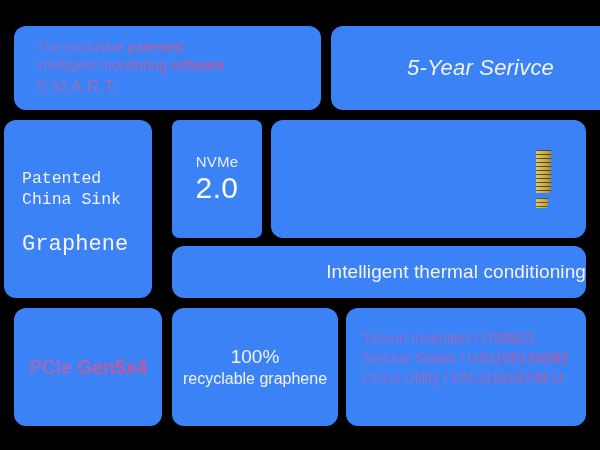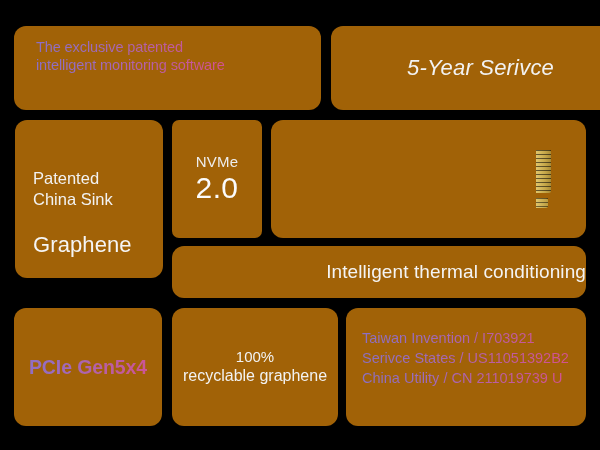--- a/index.html
+++ b/index.html
@@ -25,7 +25,7 @@
 
   .card {
     position: absolute;
-    background: #a16207;
+    background: #3b82f6;
     border-radius: 12px;
     box-sizing: border-box;
     overflow: hidden;

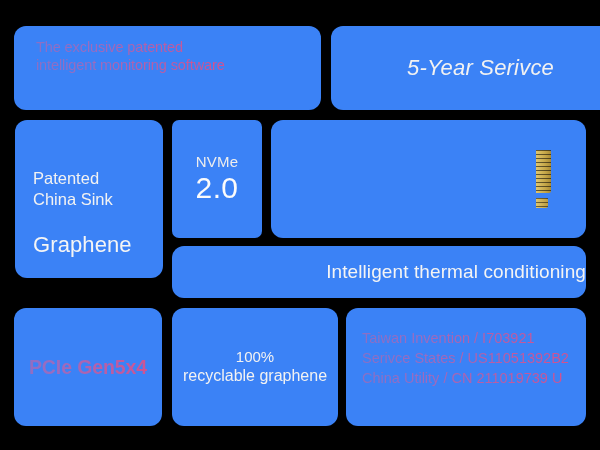--- a/index.html
+++ b/index.html
@@ -376,6 +376,7 @@
     <div class="smart-block">
       <div class="smart-line1 grad-text">The exclusive patented</div>
       <div class="smart-line2 grad-text">intelligent monitoring software</div>
+      <div class="smart-line3 grad-text">S.M.A.R.T.</div>
     </div>
   </div>
 

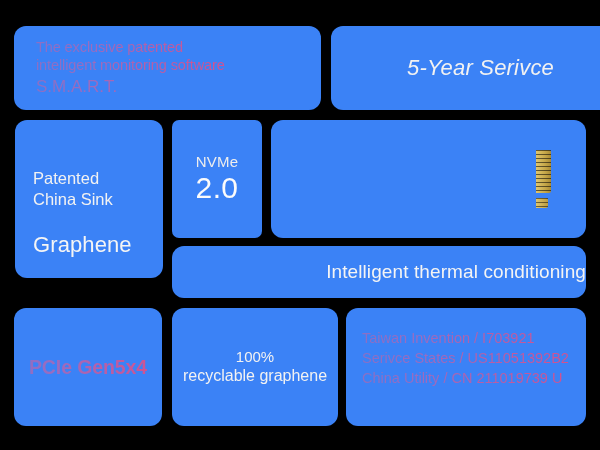--- a/index.html
+++ b/index.html
@@ -36,7 +36,7 @@
   #card-warranty   { left: 331px; top: 26px;  width: 299px; height: 84px; font-style: italic; }
 
   
-  #card-heatsink   { left: 15px;  top: 120px; width: 148px; height: 158px; }
+  #card-heatsink   { left: 4px;  top: 120px; width: 148px; height: 178px; font-family: Liberation Mono, monospace; }
   #card-nvme       { left: 172px; top: 120px; width: 90px;  height: 118px; border-radius: 7px; }
   #card-product    { left: 271px; top: 120px; width: 315px; height: 118px; }
   #card-thermal    { left: 172px; top: 246px; width: 414px; height: 52px; }

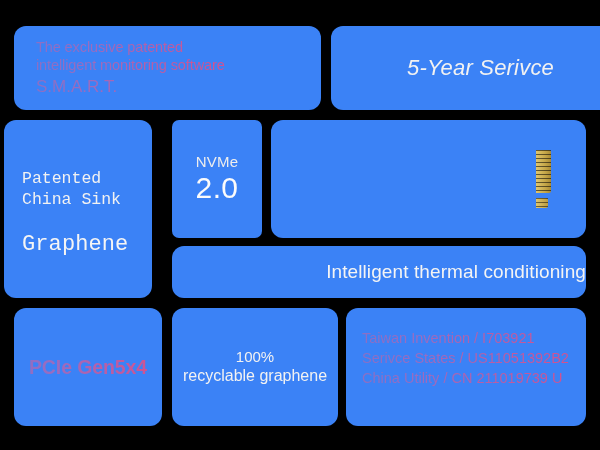--- a/index.html
+++ b/index.html
@@ -161,7 +161,7 @@
     text-align: center;
     color: #f2f2f2;
   }
-  .recycle-pct  { font-size: 15px; font-weight: 400; line-height: 1.2; }
+  .recycle-pct  { font-size: 19px; font-weight: 400; line-height: 1.2; }
   .recycle-desc { font-size: 16px; font-weight: 400; line-height: 1.2; }
 
   .patent-block {

